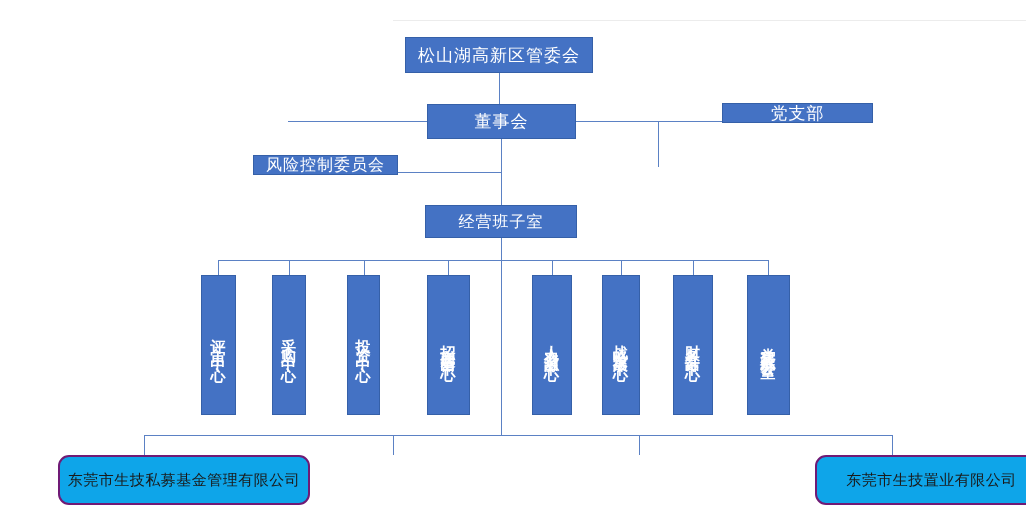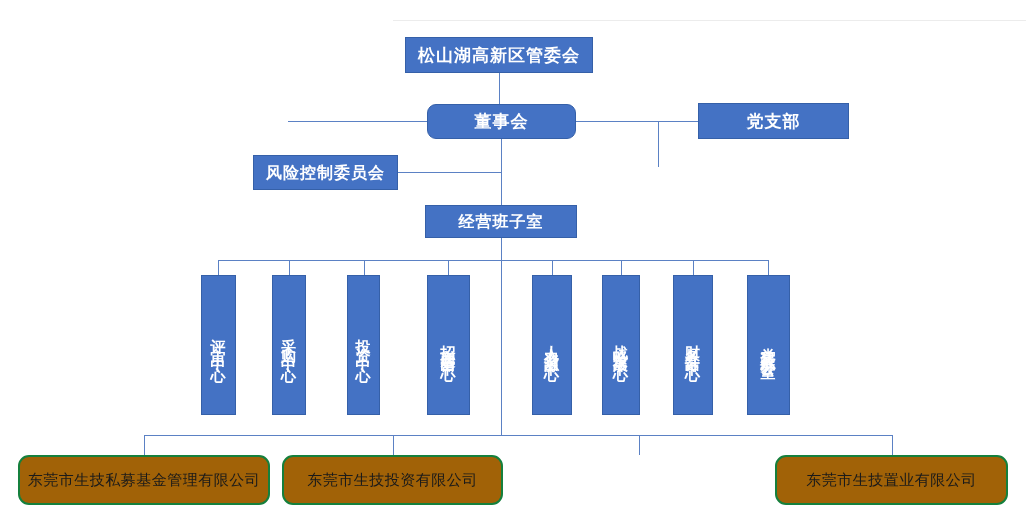--- a/index.html
+++ b/index.html
@@ -22,7 +22,7 @@
     border: 1px solid #3560A8;
     box-sizing: border-box;
     color: #ffffff;
-    font-weight: bold;
+    font-weight: normal;
     font-size: 16px;
     display: flex;
     align-items: center;

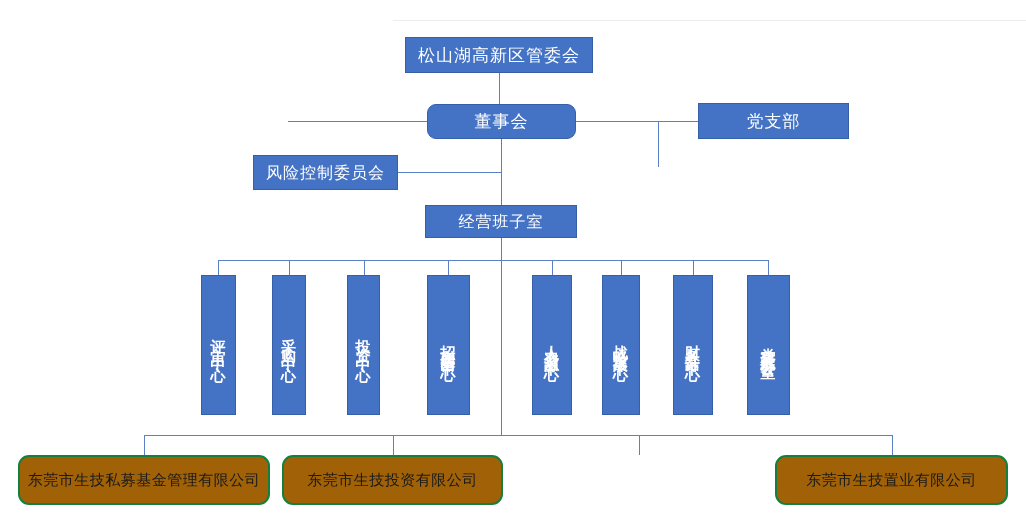--- a/index.html
+++ b/index.html
@@ -111,7 +111,7 @@
 
   <div class="box lg" style="left:405px; top:37px; width:188px; height:36px;">松山湖高新区管委会</div>
 
-  <div class="box lg" style="left:427px; top:104px; width:149px; height:35px;border-radius:9px;">董事会</div>
+  <div class="box lg" style="left:427px; top:104px; width:149px; height:35px;">董事会</div>
   <div class="box lg" style="left:698px; top:103px; width:151px; height:36px;">党支部</div>
 
   <div class="box" style="left:253px; top:155px; width:145px; height:35px;">风险控制委员会</div>

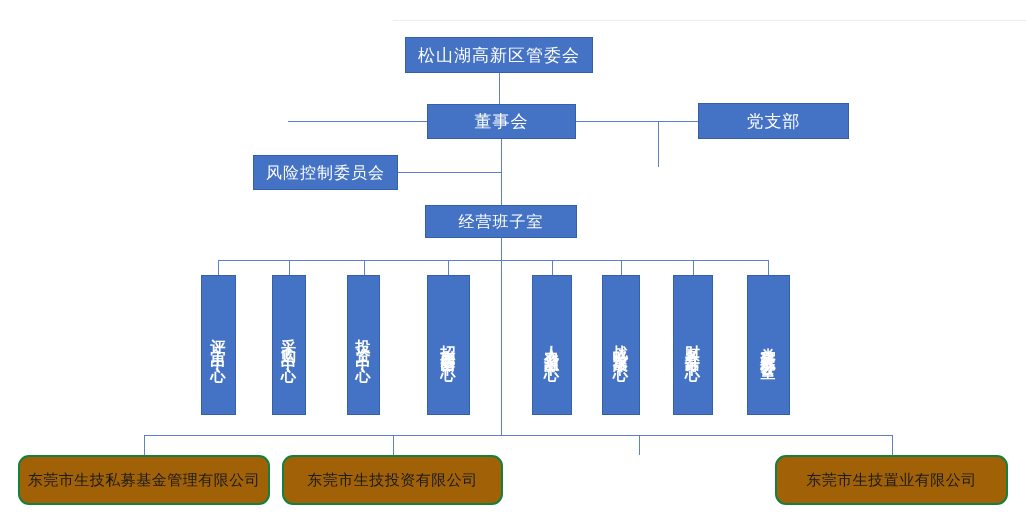--- a/index.html
+++ b/index.html
@@ -112,7 +112,7 @@
   <div class="box lg" style="left:405px; top:37px; width:188px; height:36px;">松山湖高新区管委会</div>
 
   <div class="box lg" style="left:427px; top:104px; width:149px; height:35px;">董事会</div>
-  <div class="box lg" style="left:698px; top:103px; width:151px; height:36px;">党支部</div>
+  <div class="box lg" style="left:722px; top:103px; width:151px; height:20px;">党支部</div>
 
   <div class="box" style="left:253px; top:155px; width:145px; height:35px;">风险控制委员会</div>
 

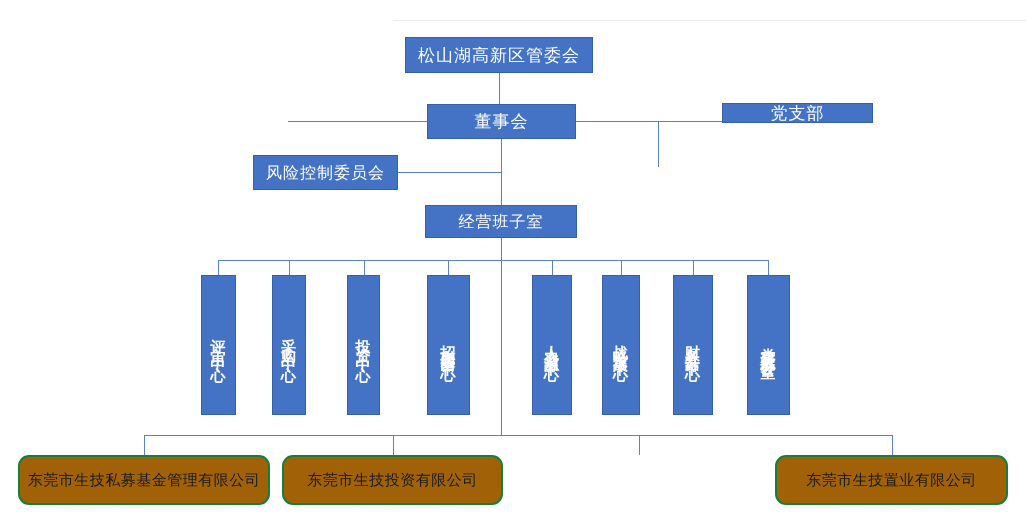--- a/index.html
+++ b/index.html
@@ -114,7 +114,7 @@
   <div class="box lg" style="left:427px; top:104px; width:149px; height:35px;">董事会</div>
   <div class="box lg" style="left:722px; top:103px; width:151px; height:20px;">党支部</div>
 
-  <div class="box" style="left:253px; top:155px; width:145px; height:35px;">风险控制委员会</div>
+  <div class="box" style="left:253px; top:155px; width:145px; height:20px;">风险控制委员会</div>
 
   <div class="box" style="left:425px; top:205px; width:152px; height:33px;">经营班子室</div>
 

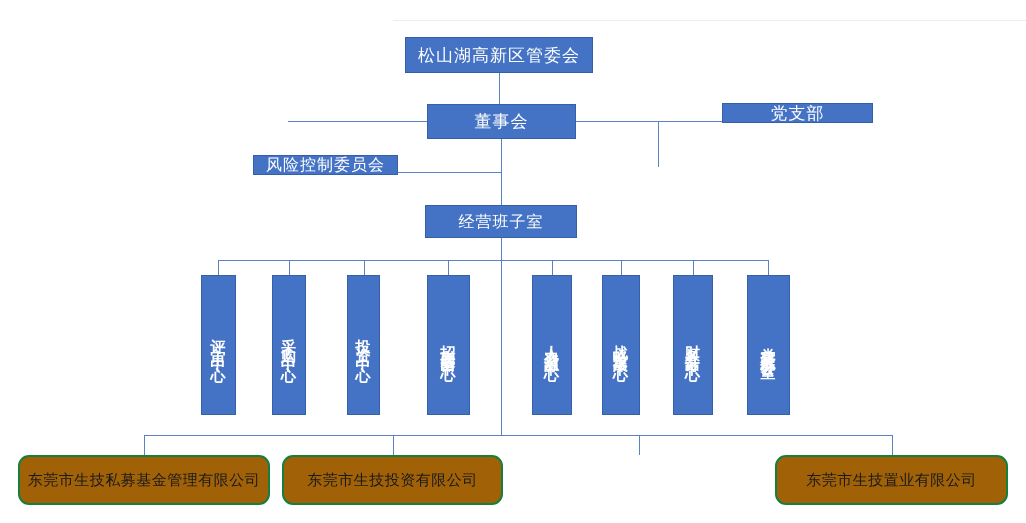--- a/index.html
+++ b/index.html
@@ -55,8 +55,8 @@
     position: absolute;
     top: 455px;
     height: 50px;
-    background: #a16207;
-    border: 2px solid #15803d;
+    background: #0ea5e9;
+    border: 2px solid #701a75;
     border-radius: 11px;
     box-sizing: border-box;
     color: #1a1a1a;
@@ -67,6 +67,7 @@
     justify-content: center;
     text-align: center;
     letter-spacing: 0.5px;
+    margin-left: 40px;
   }
   
   .line {

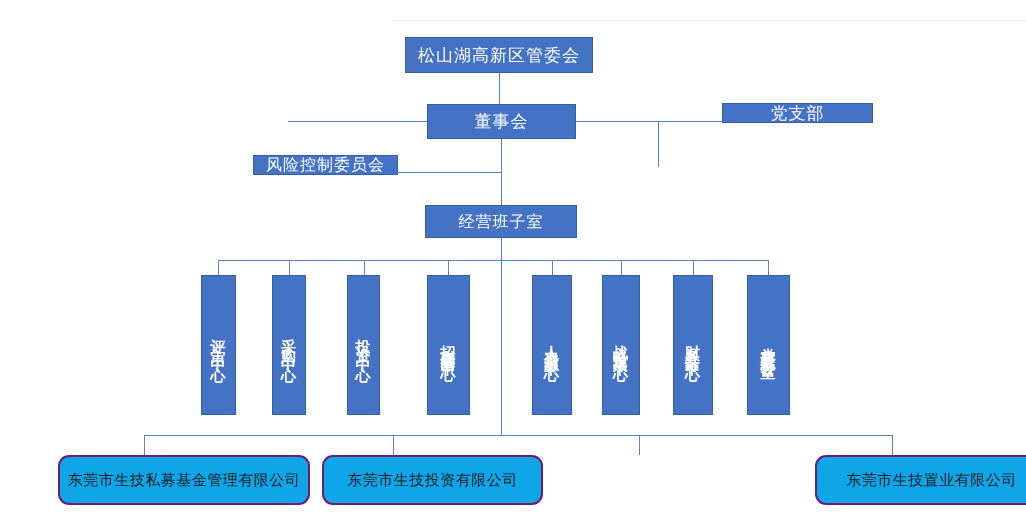--- a/index.html
+++ b/index.html
@@ -129,7 +129,6 @@
   <div class="vbox" style="left: 747px; width: 43px; letter-spacing: 2.5px;">党建行政办公室</div>
 
   <div class="sub" style="left:18px; width:252px;">东莞市生技私募基金管理有限公司</div>
-  <div class="sub" style="left:282px; width:221px;">东莞市生技投资有限公司</div>
   <div class="sub" style="left:775px; width:233px;font-family:Liberation Serif, serif;">东莞市生技置业有限公司</div>
 
 </div>

